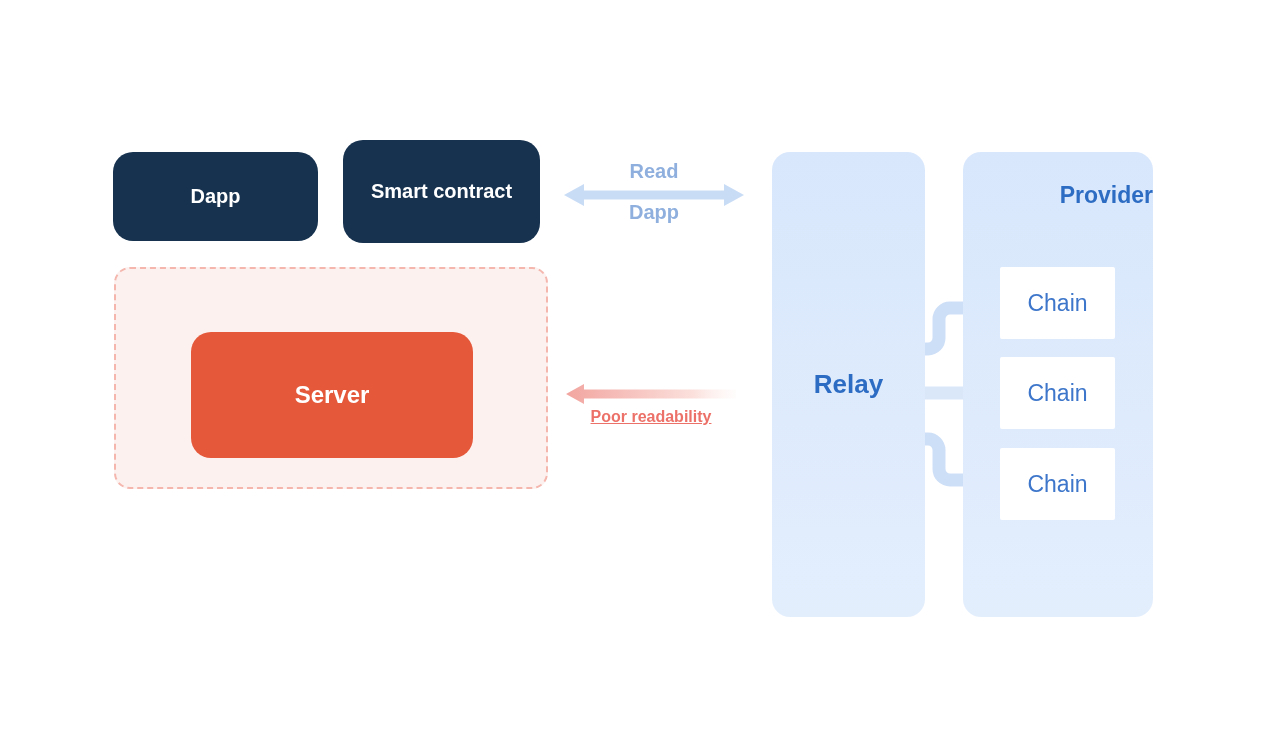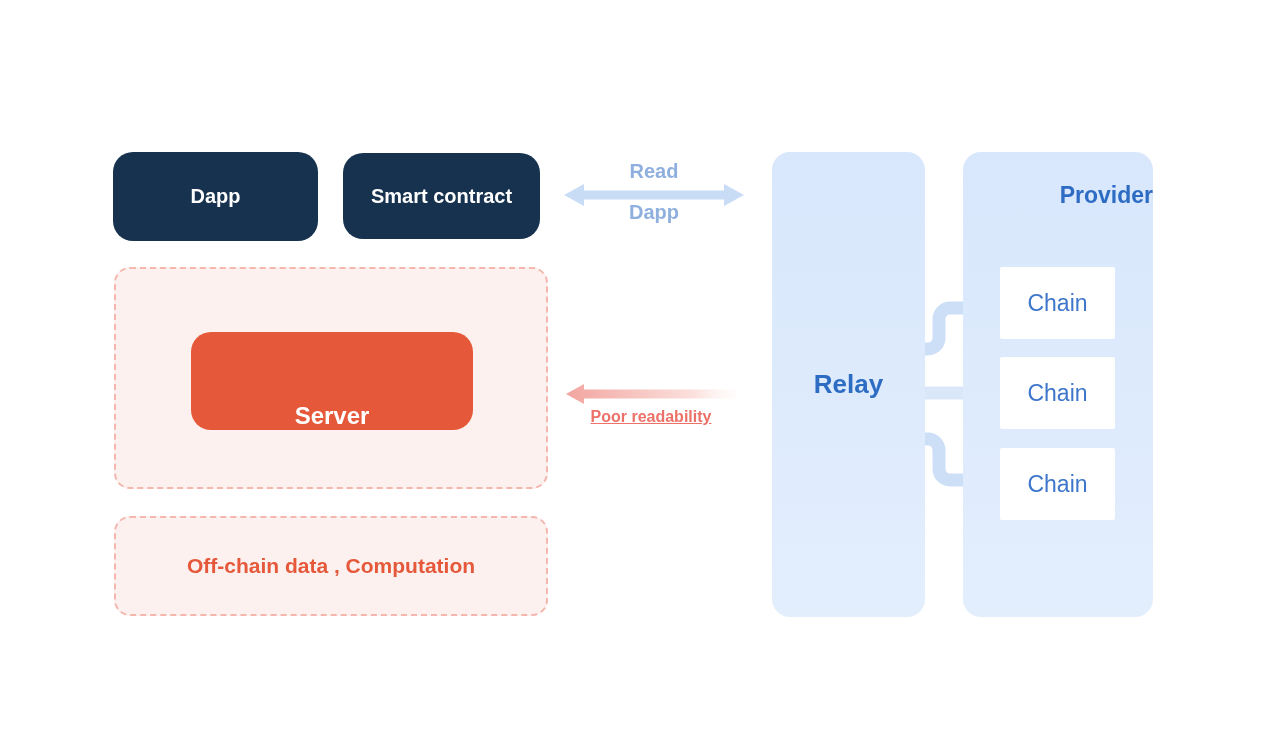--- a/index.html
+++ b/index.html
@@ -34,7 +34,7 @@
     font-weight:bold;font-size:20px;
   }
   .dapp{left:113px;top:152px;width:205px;height:89px;}
-  .smart{left:343px;top:153px;width:197px;height:86px;align-items:center;}
+  .smart{left:343px;top:140px;width:197px;height:103px;align-items:center;}
 
   
   .dashed-pink{

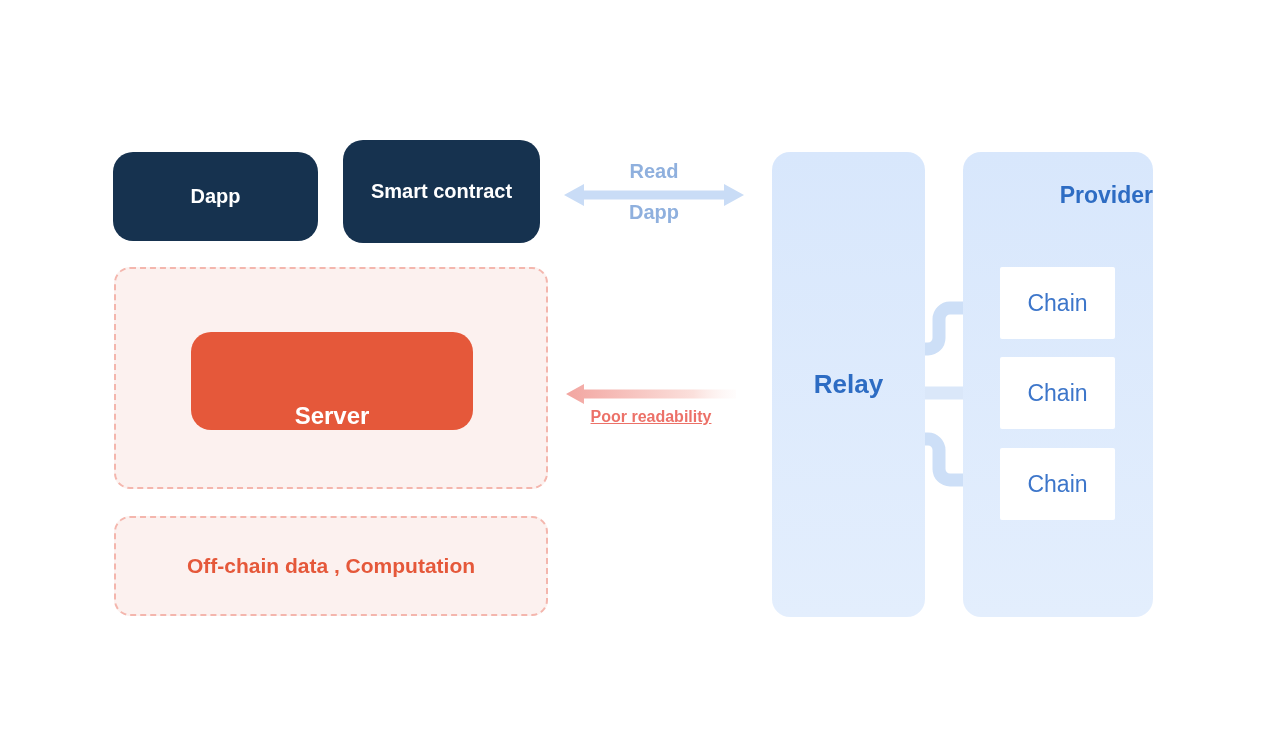--- a/index.html
+++ b/index.html
@@ -52,10 +52,10 @@
 
   
   .server{
-    left:191px;top:332px;width:282px;height:98px;
+    left:191px;top:332px;width:282px;height:126px;
     background:var(--orange,#e5583a);
     border-radius:20px;
-    color:#ffffff;font-weight:bold;font-size:24px;align-items:flex-end;
+    color:#ffffff;font-weight:bold;font-size:24px;
   }
 
   

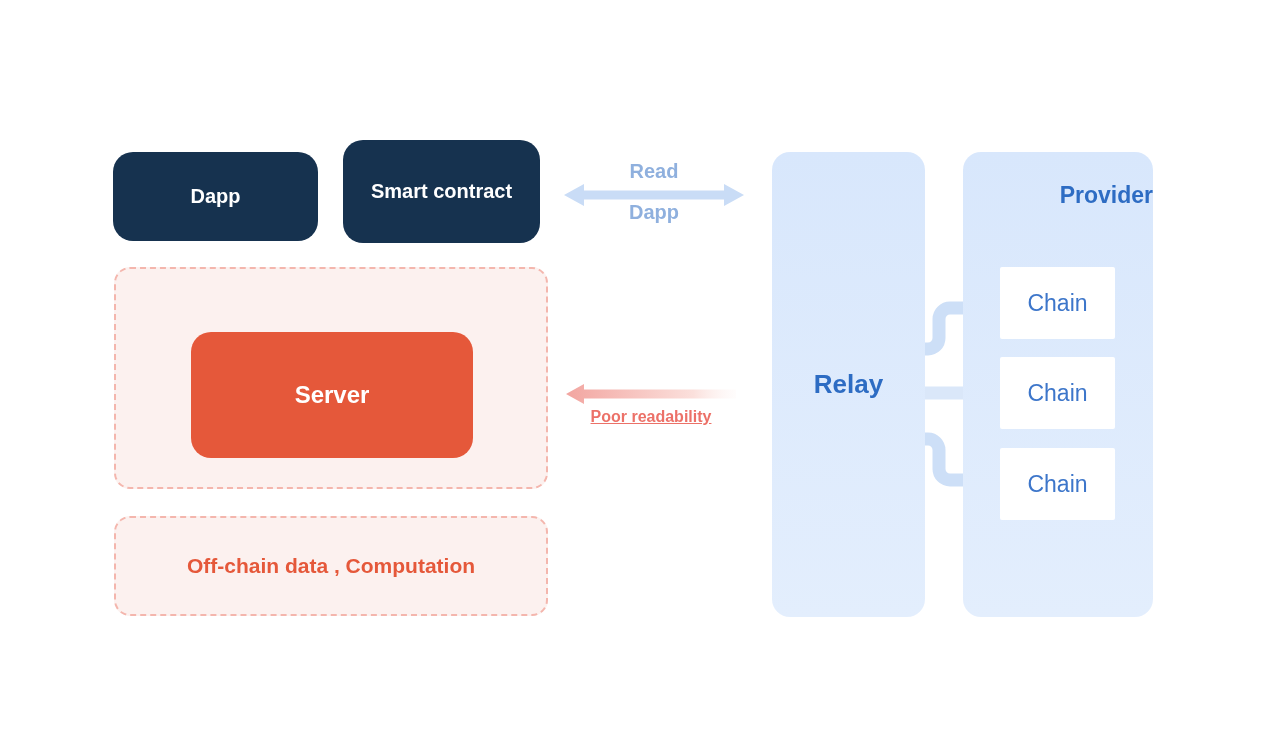--- a/index.html
+++ b/index.html
@@ -149,9 +149,6 @@
   </svg>
   <div class="abs poor-label">Poor readability</div>
 
-  <div class="abs flexc dashed-pink offchain-zone">
-    <span class="offchain-label flexc">Off-chain data , Computation</span>
-  </div>
 
   <svg class="abs connectors" viewBox="0 0 56 210" aria-hidden="true">
     <path d="M10 59 H13 A11 11 0 0 0 24 48 V29 A11 11 0 0 1 35 18 H48"></path>

